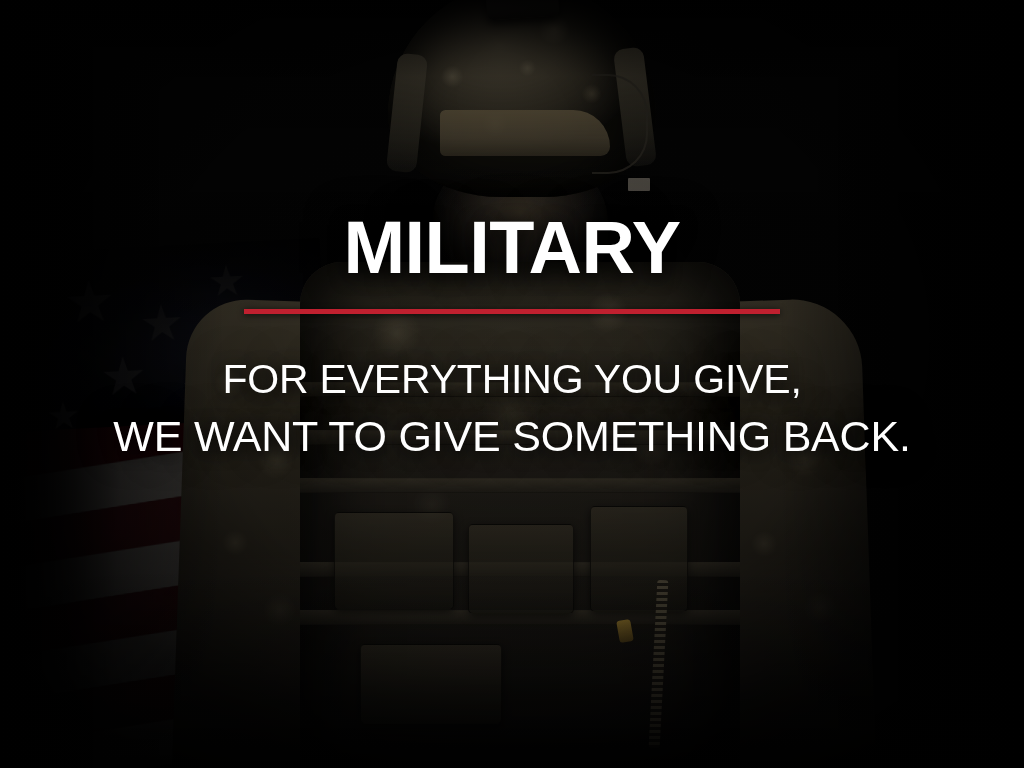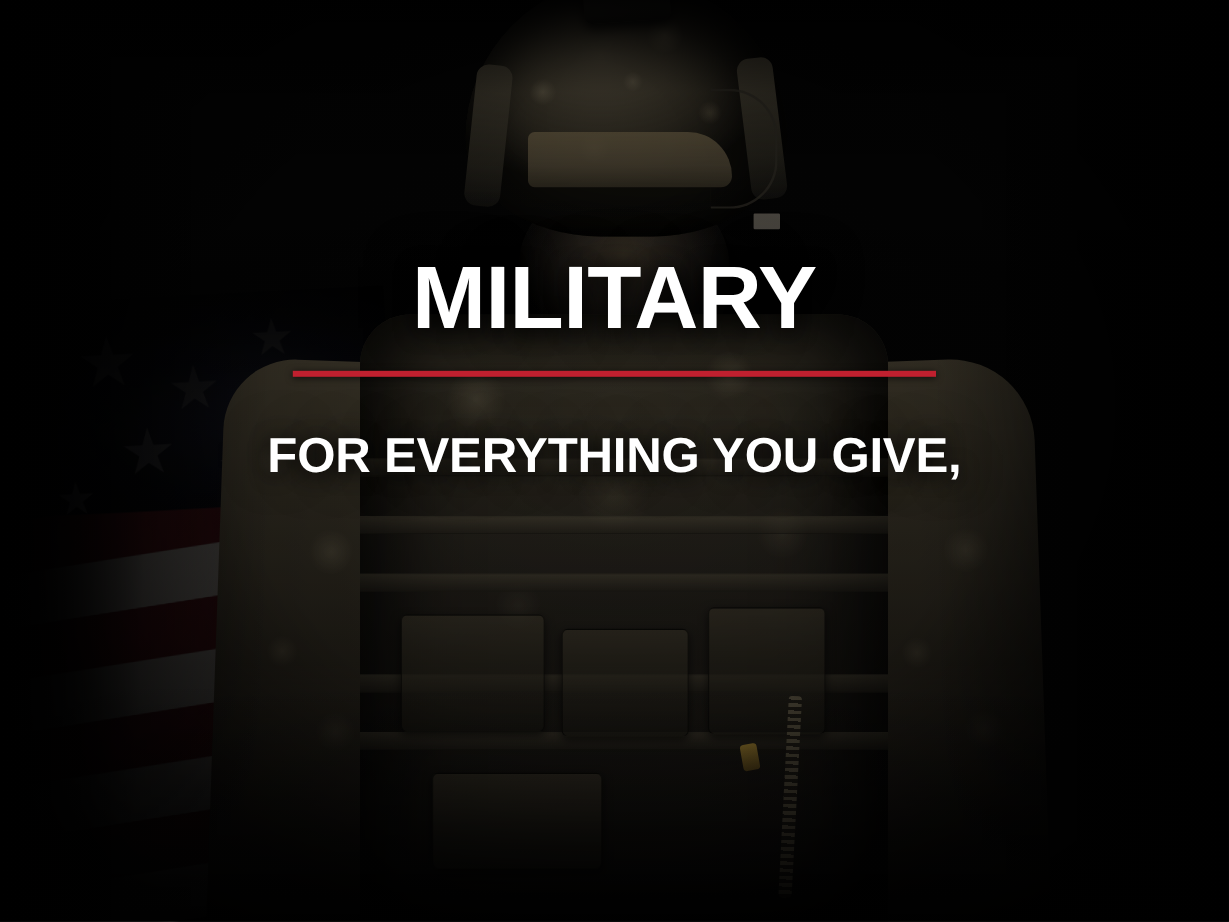--- a/index.html
+++ b/index.html
@@ -317,7 +317,7 @@
   .subhead {
     margin: 0;
     color: #ffffff;
-    font-weight: 700;
+    font-weight: 400;
     font-size: 41px;
     line-height: 1.16;
     letter-spacing: -0.2px;

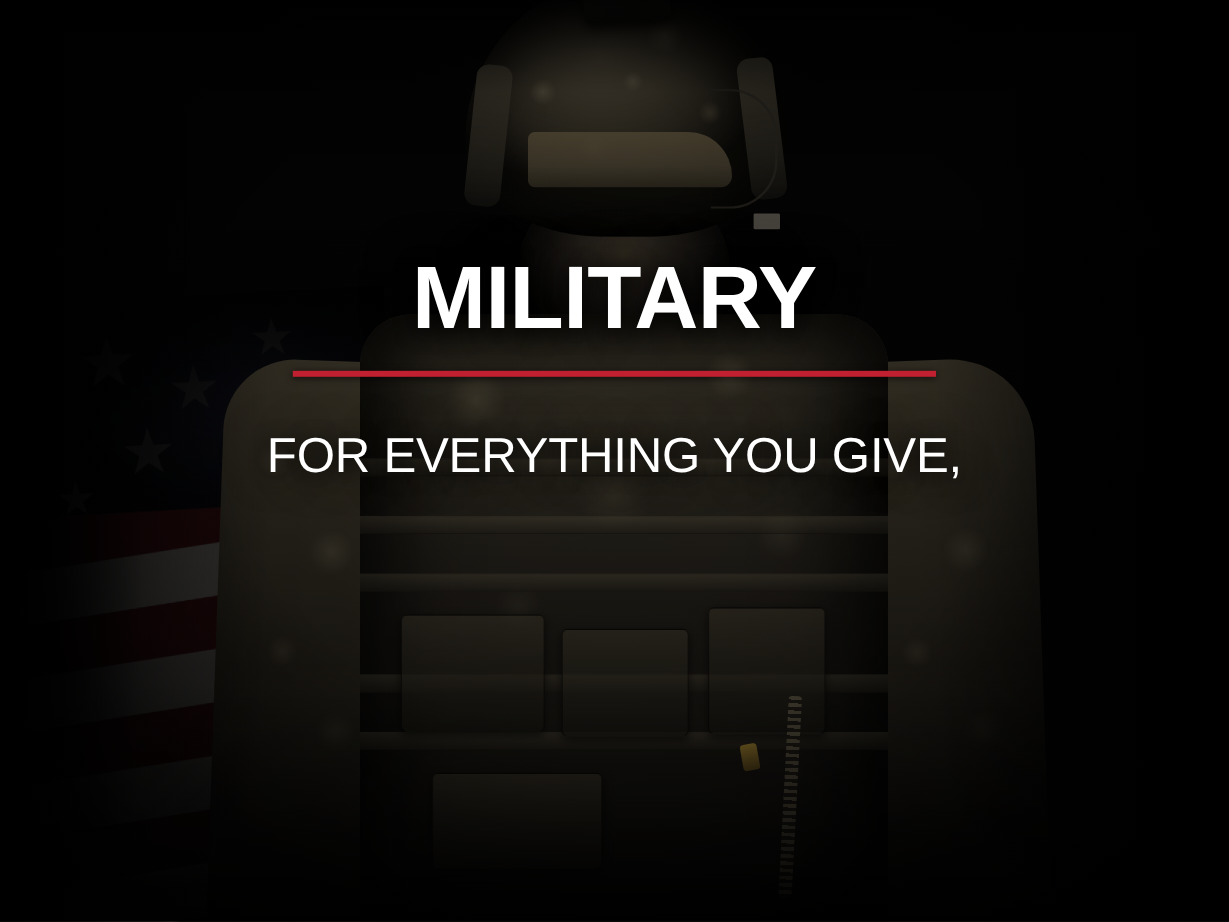--- a/index.html
+++ b/index.html
@@ -406,6 +406,7 @@
     <div class="divider"></div>
 
     <p class="subhead subhead-line-1">FOR EVERYTHING YOU GIVE,</p>
+    <p class="subhead subhead-line-2">WE WANT TO GIVE SOMETHING BACK.</p>
   </div>
 
 </div>

